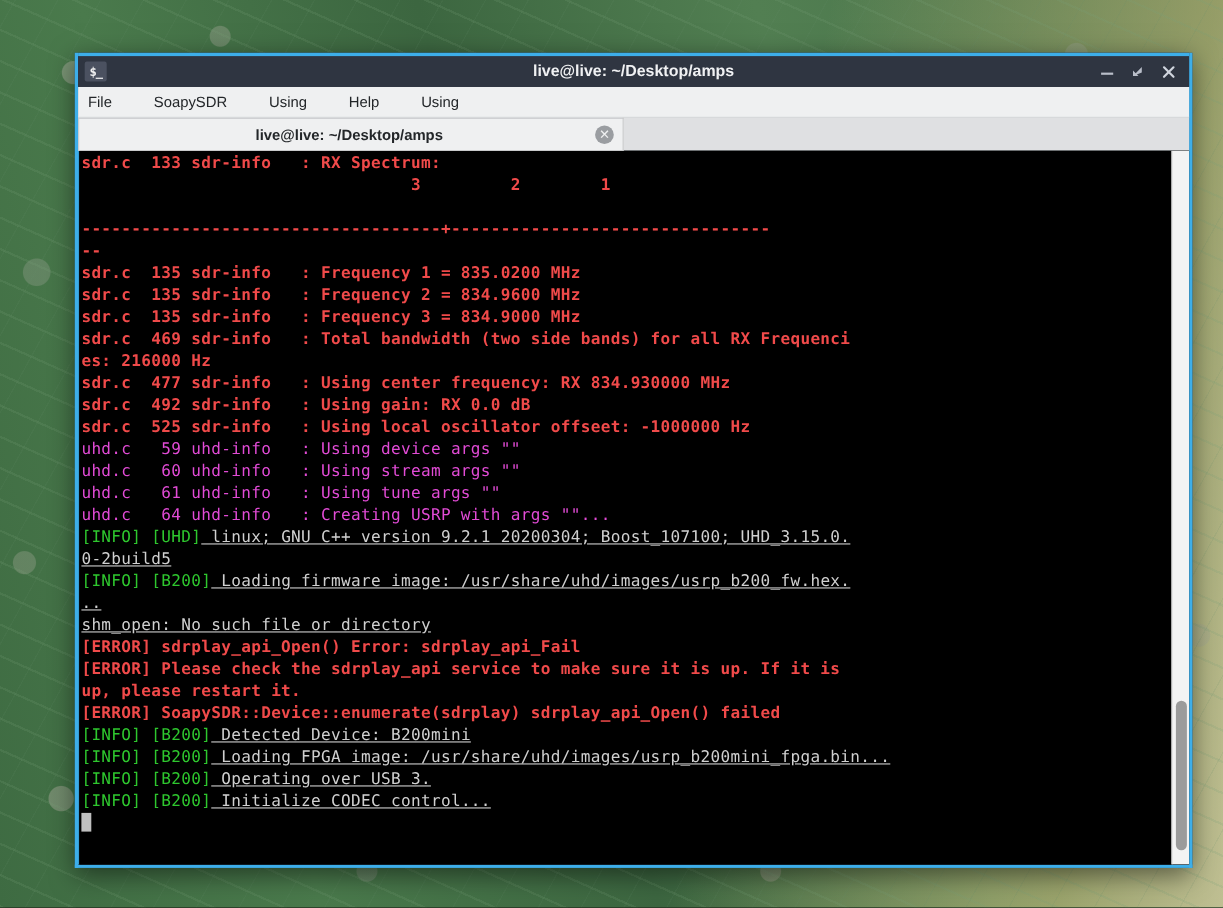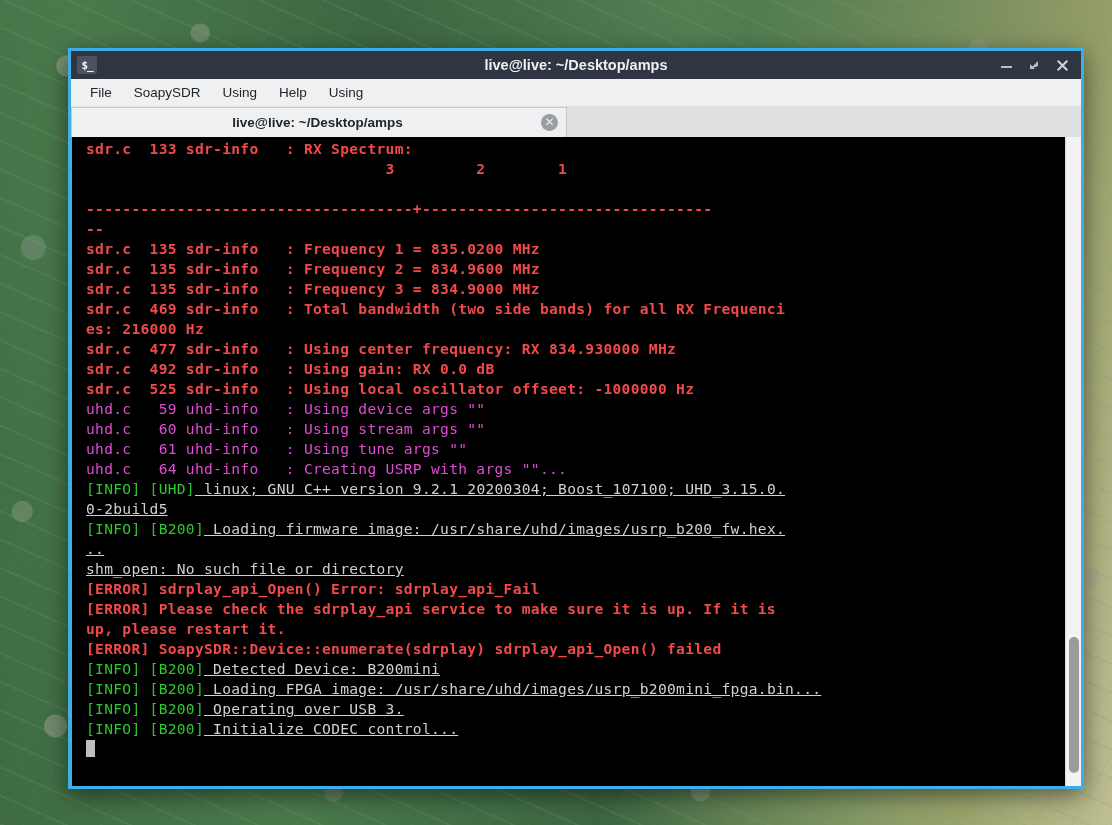--- a/index.html
+++ b/index.html
@@ -116,8 +116,7 @@
     background: #eff0f1;
     display: flex;
     align-items: center;
-    padding-left: 10px;
-    gap: 4px;
+    gap: 20px;
     flex: 0 0 auto;
     border-bottom: 1px solid #e2e3e5;
   }

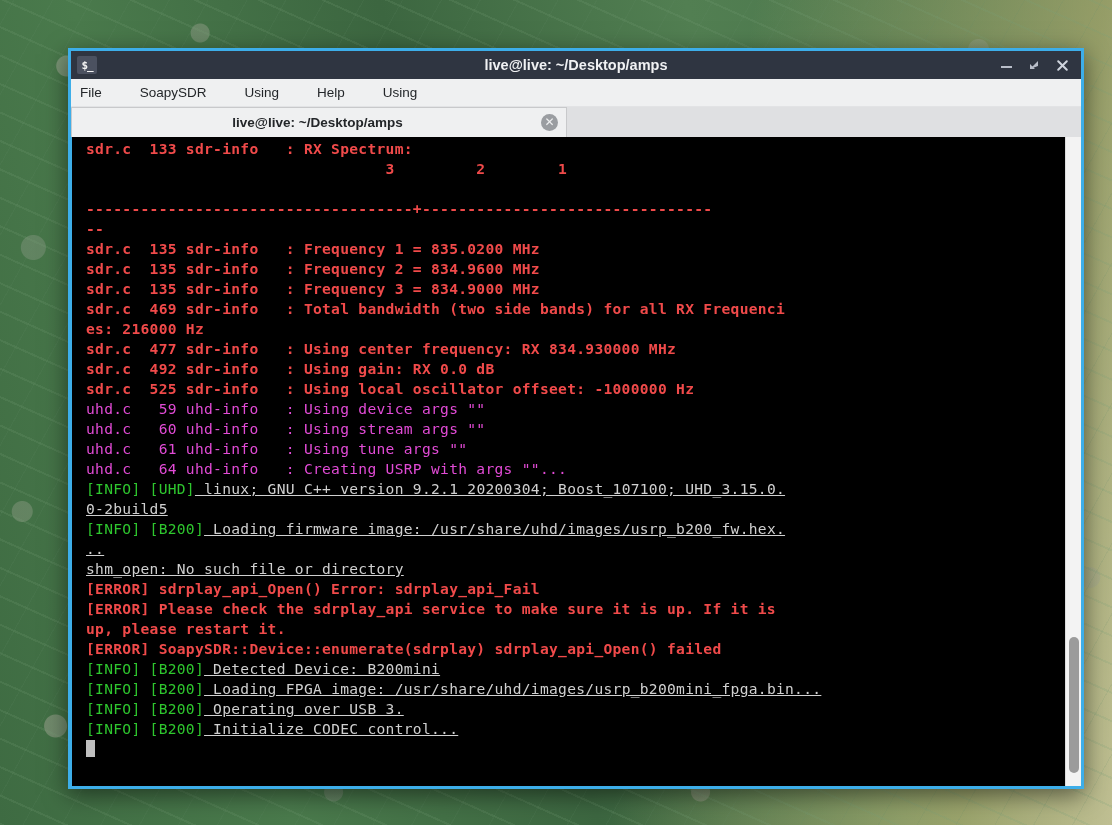--- a/index.html
+++ b/index.html
@@ -178,7 +178,7 @@
   .term-screen {
     flex: 1 1 auto;
     background: #000000;
-    padding: 2px 0 0 14px;
+    padding: 2px 0 0 2px;
     overflow: hidden;
     font-family: "DejaVu Sans Mono", "Liberation Mono", monospace;
     font-size: 14.6px;

